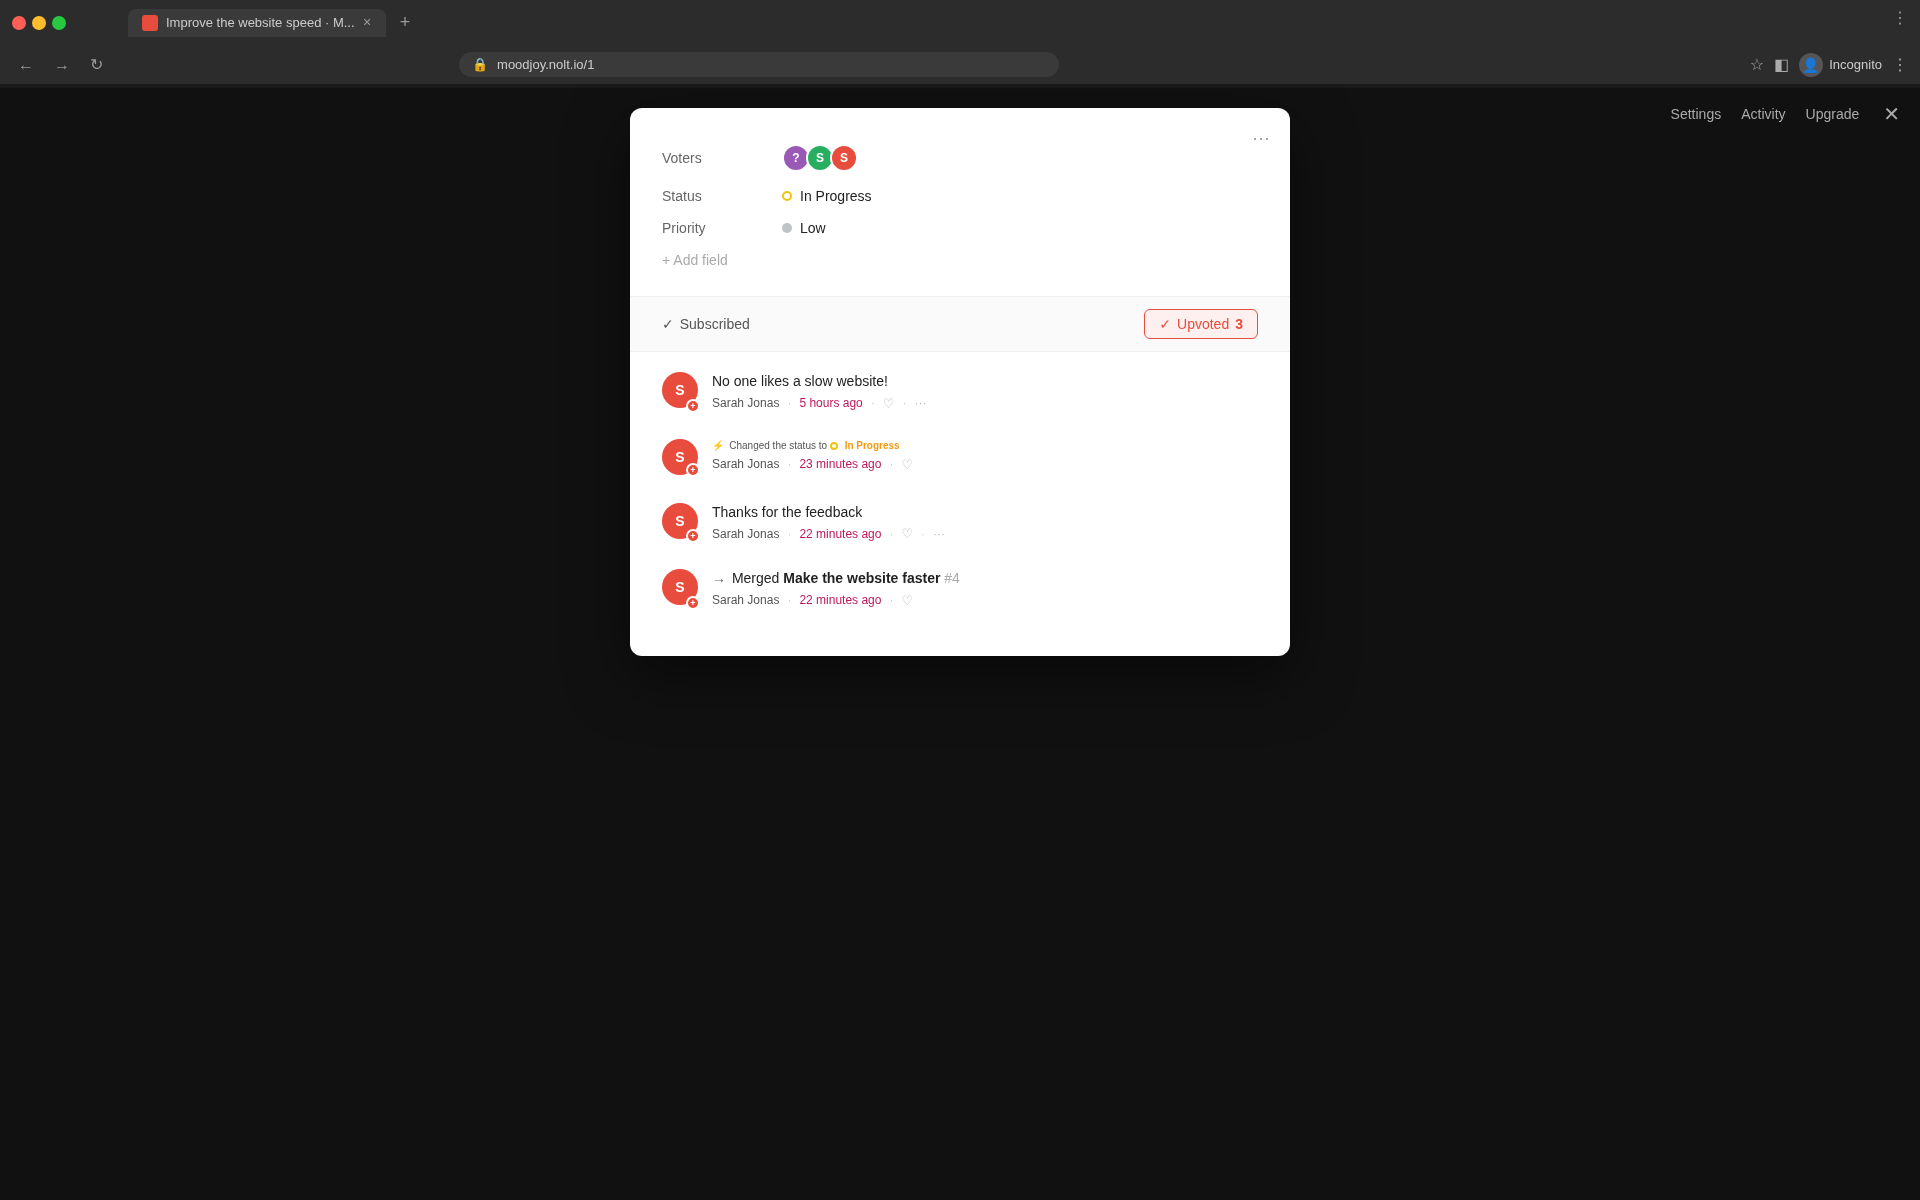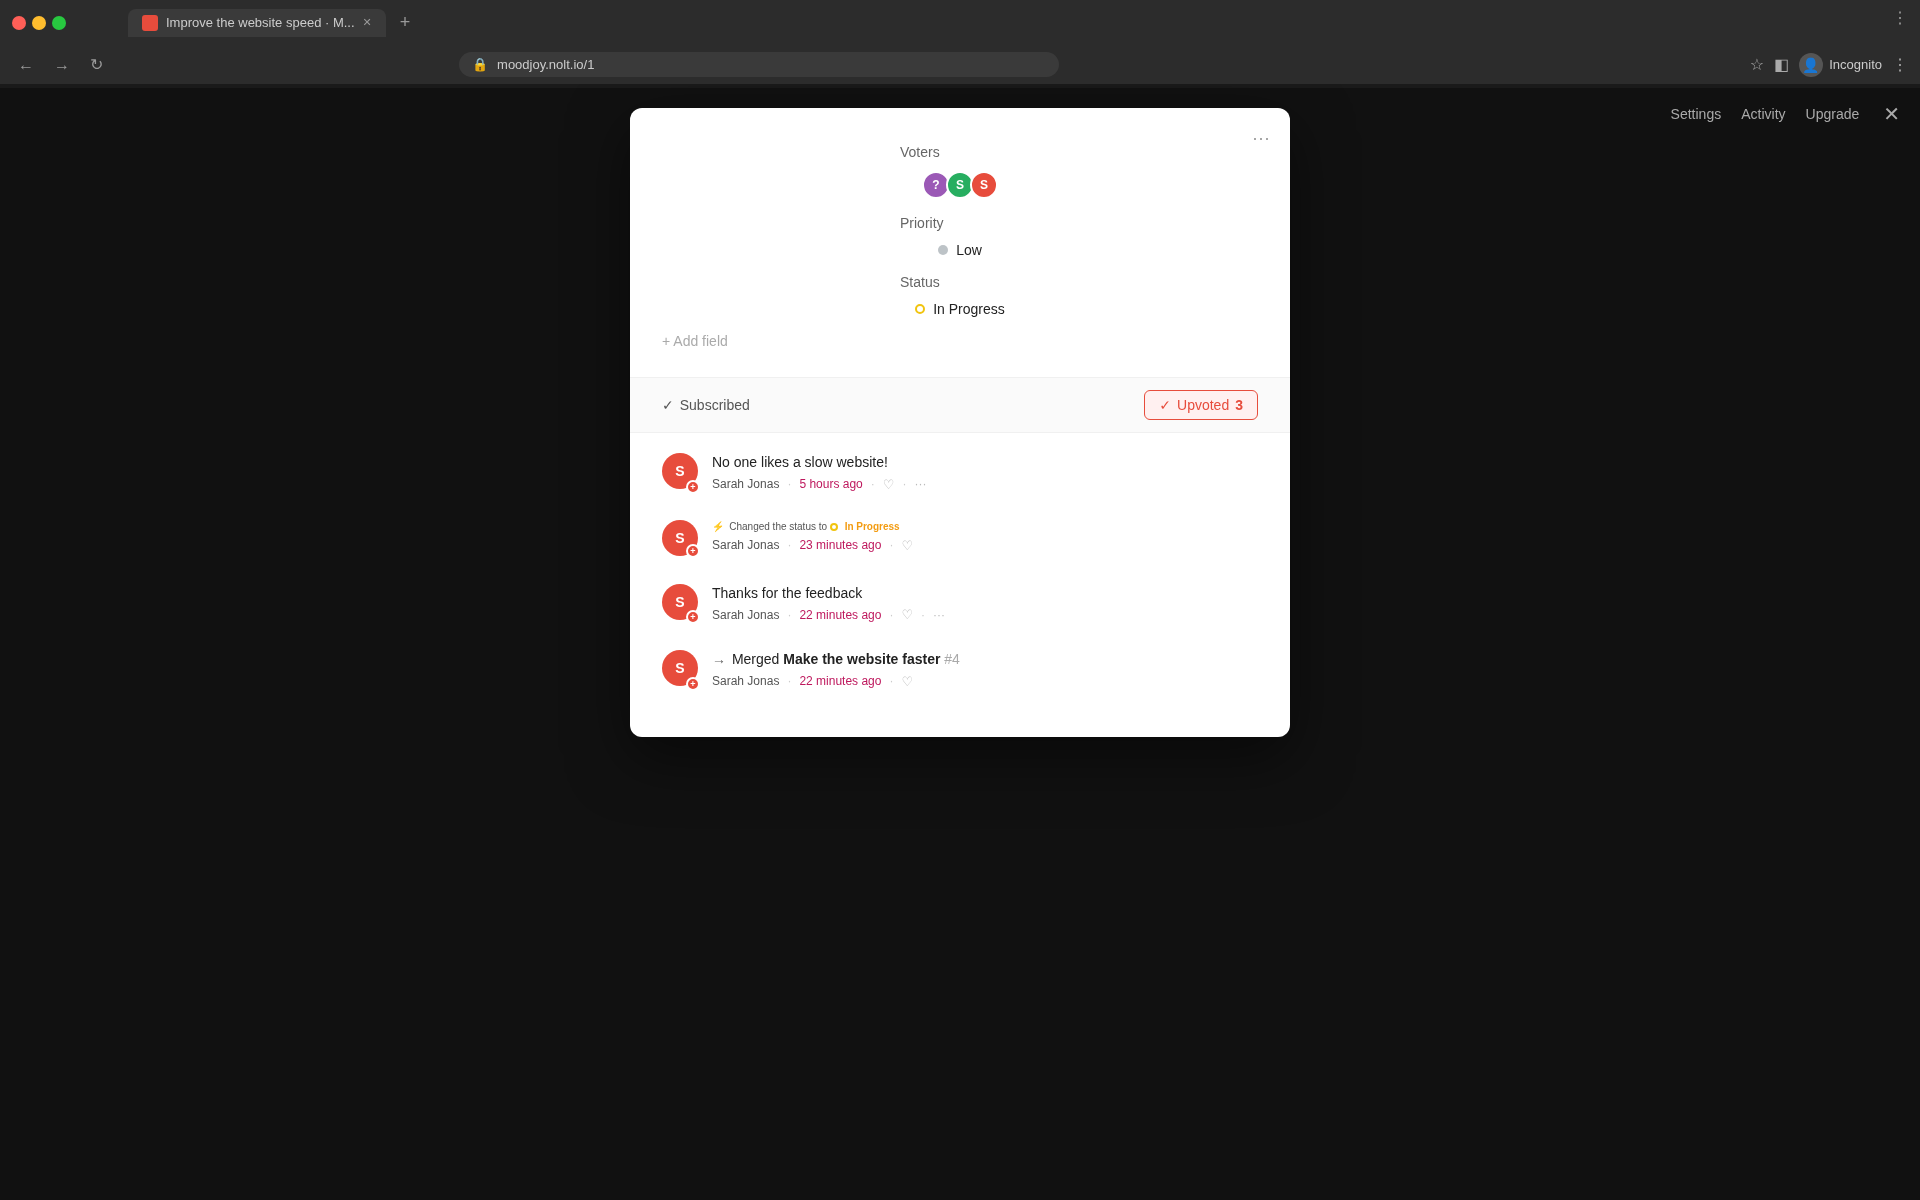--- a/index.html
+++ b/index.html
@@ -216,8 +216,7 @@
       display: flex;
       align-items: center;
       padding: 8px 0;
-      gap: 11px;
-      flex-direction: column;
+      gap: 0;
     }
     .field-label {
       width: 120px;

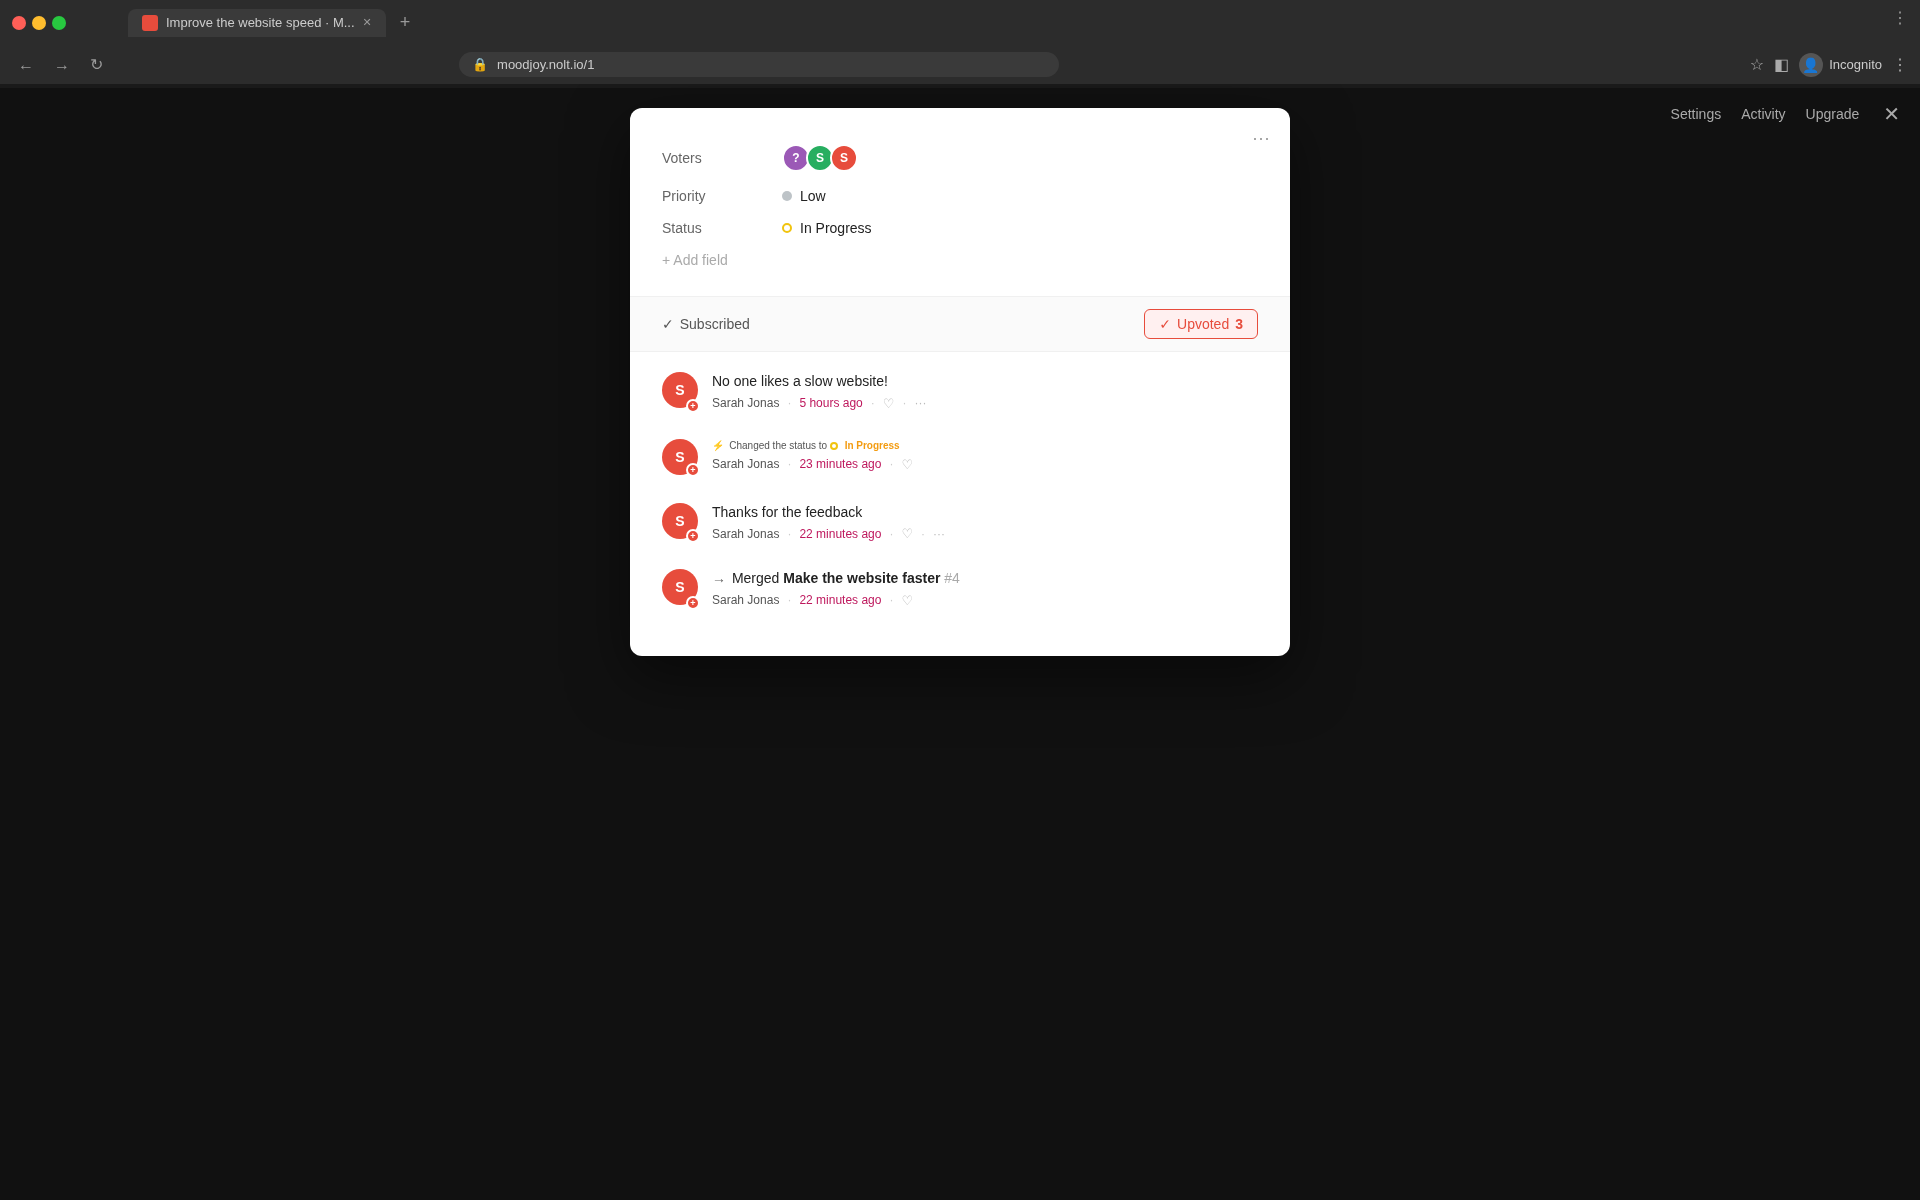--- a/index.html
+++ b/index.html
@@ -468,18 +468,18 @@
       </div>
 
       <div class="field-row">
+        <span class="field-label">Status</span>
+        <div class="field-value">
+          <span style="width:10px;height:10px;border-radius:50%;border:2px solid #f1c40f;display:inline-block;flex-shrink:0;"></span>
+          <span class="status-text-inprogress">In Progress</span>
+        </div>
+      </div>
+
+      <div class="field-row">
         <span class="field-label">Priority</span>
         <div class="field-value">
           <span style="width:10px;height:10px;border-radius:50%;background:#bdc3c7;display:inline-block;flex-shrink:0;"></span>
           <span class="priority-low">Low</span>
-        </div>
-      </div>
-
-      <div class="field-row">
-        <span class="field-label">Status</span>
-        <div class="field-value">
-          <span style="width:10px;height:10px;border-radius:50%;border:2px solid #f1c40f;display:inline-block;flex-shrink:0;"></span>
-          <span class="status-text-inprogress">In Progress</span>
         </div>
       </div>
 

